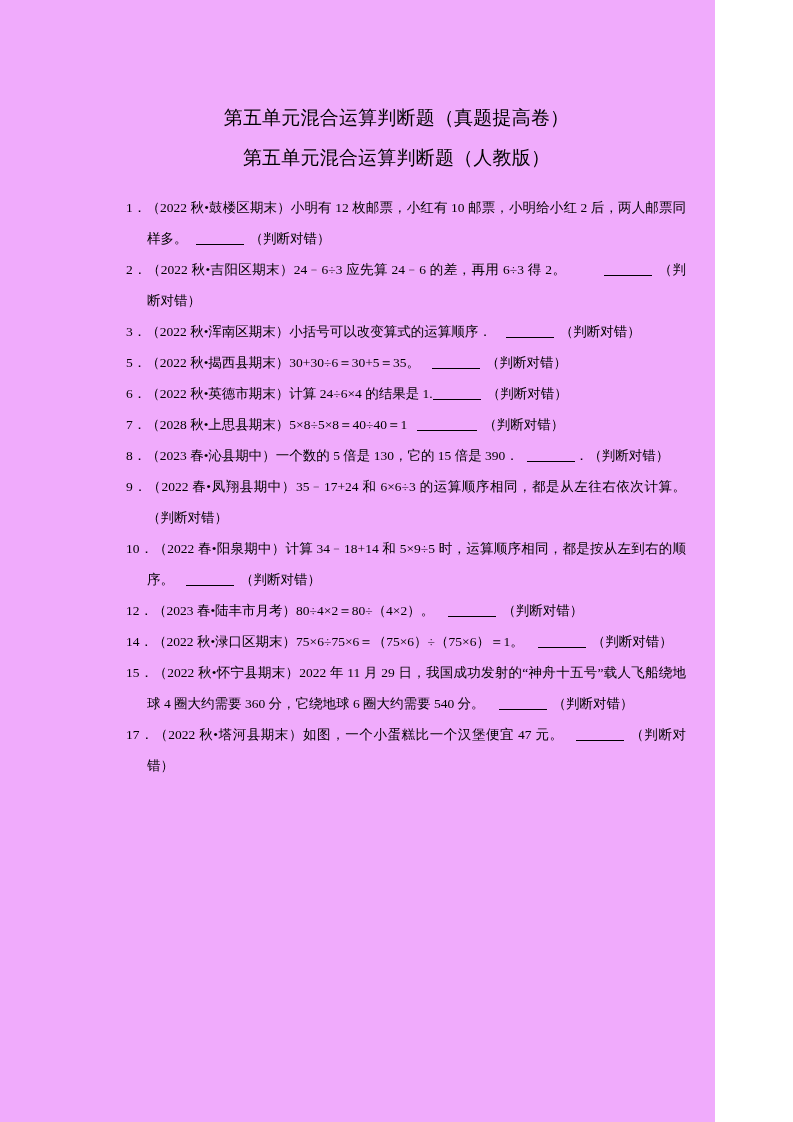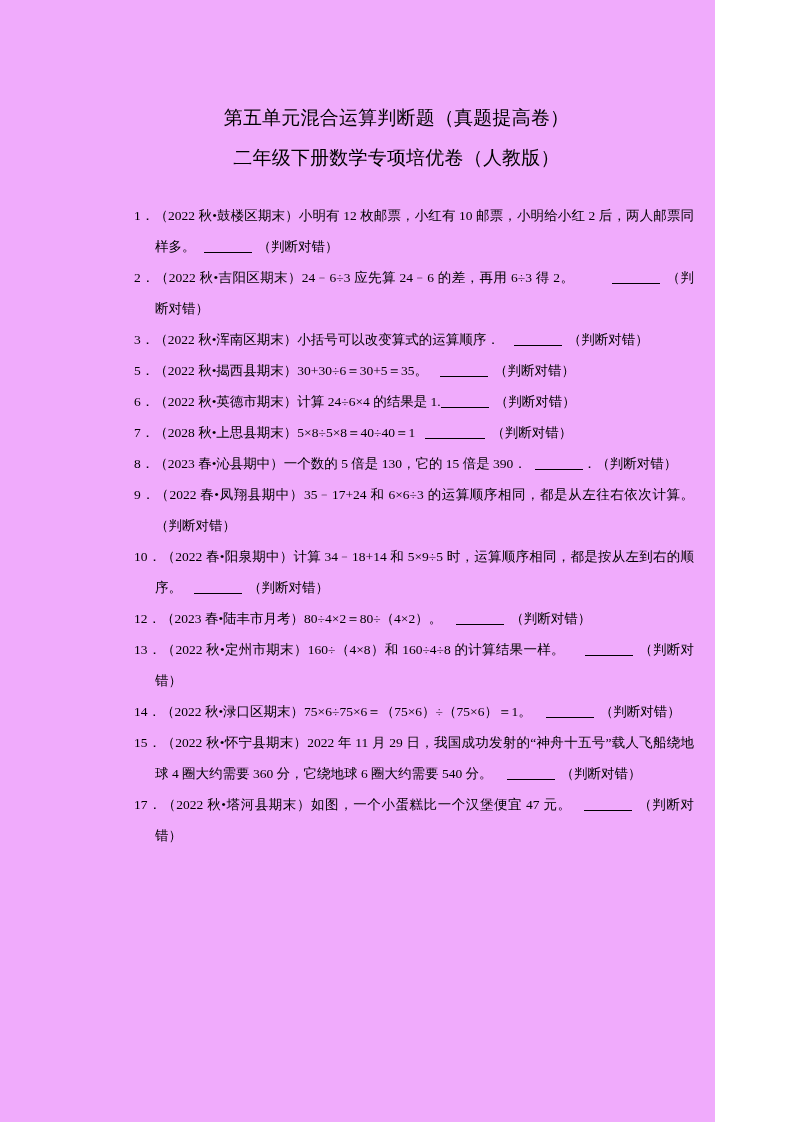--- a/index.html
+++ b/index.html
@@ -76,7 +76,7 @@
 
 <div class="page">
   <h1 class="title t1">第五单元混合运算判断题（真题提高卷）</h1>
-  <h2 class="title t2">二年级下册数学专项培优卷（人教版）</h2>
+  <h2 class="title t2">第五单元混合运算判断题（人教版）</h2>
 
   <ol class="questions">
     <li class="q"><span class="num">1．</span><span class="src">（2022 秋•鼓楼区期末）</span><span>小明有 12 枚邮票，小红有 10 邮票，小明给小红 2 后，两人邮票同样多。</span><span class="blank"></span><span class="judge">（判断对错）</span></li>

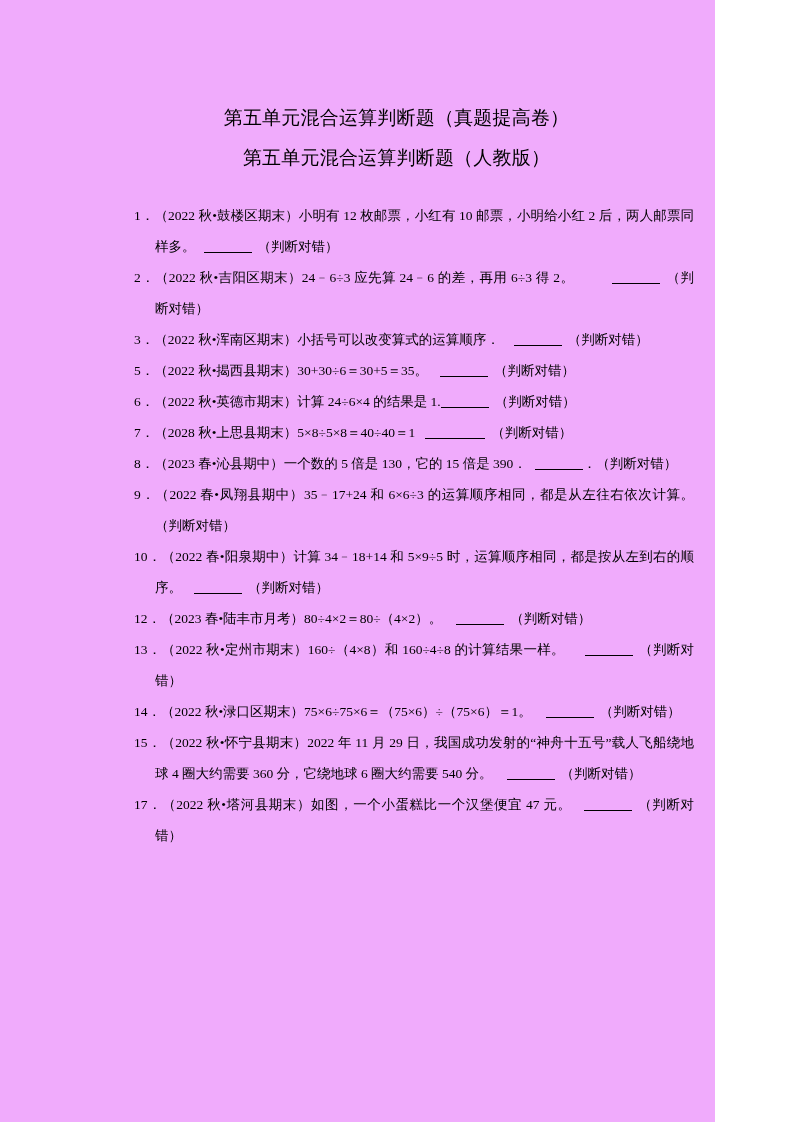--- a/index.html
+++ b/index.html
@@ -42,7 +42,7 @@
       left: 118px;
       top: 184px;
       width: 560px;
-      margin: 16px;
+      margin: 8px;
       padding: 0;
       list-style: none;
       font-family: Liberation Serif, serif;

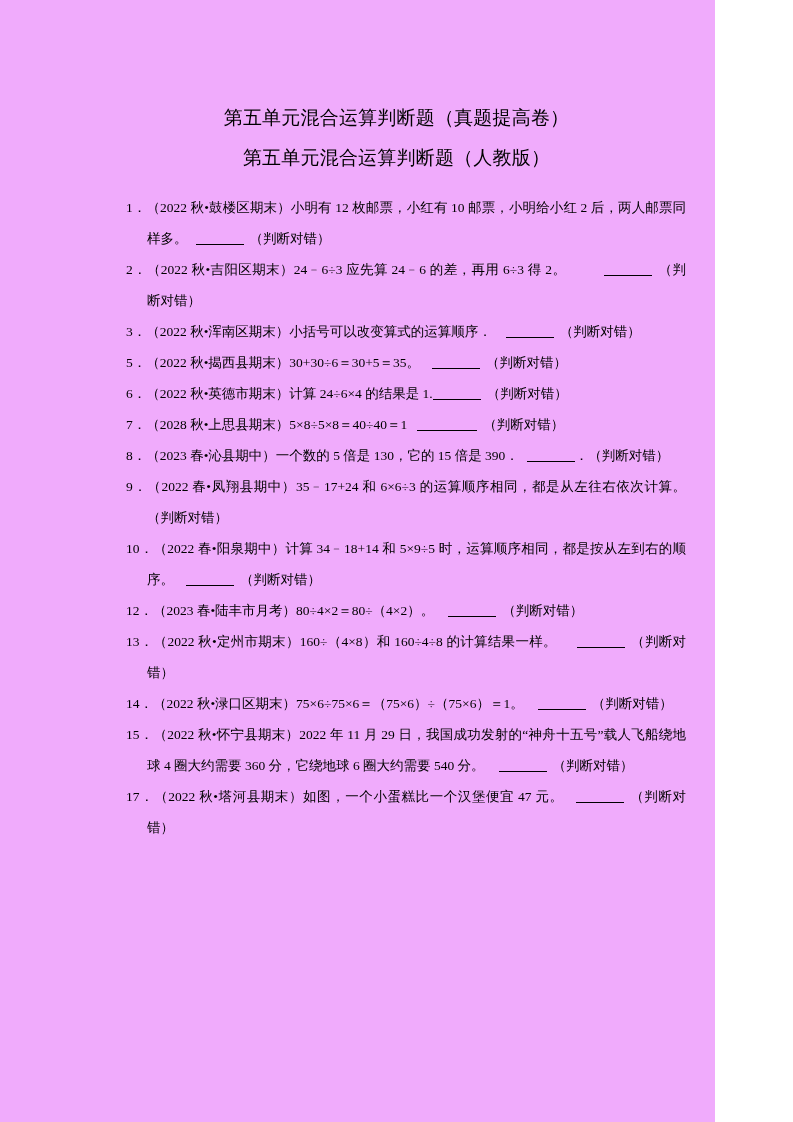--- a/index.html
+++ b/index.html
@@ -101,7 +101,6 @@
 
     <li class="q"><span class="num">12．</span><span class="src">（2023 春•陆丰市月考）</span><span>80÷4×2＝80÷（4×2）。</span><span class="blank" style="margin-left:14px"></span><span class="judge">（判断对错）</span></li>
 
-    <li class="q"><span class="num">13．</span><span class="src">（2022 秋•定州市期末）</span><span>160÷（4×8）和 160÷4÷8 的计算结果一样。</span><span class="blank" style="margin-left:20px"></span><span class="judge">（判断对错）</span></li>
 
     <li class="q"><span class="num">14．</span><span class="src">（2022 秋•渌口区期末）</span><span>75×6÷75×6＝（75×6）÷（75×6）＝1。</span><span class="blank" style="margin-left:14px"></span><span class="judge">（判断对错）</span></li>
 

